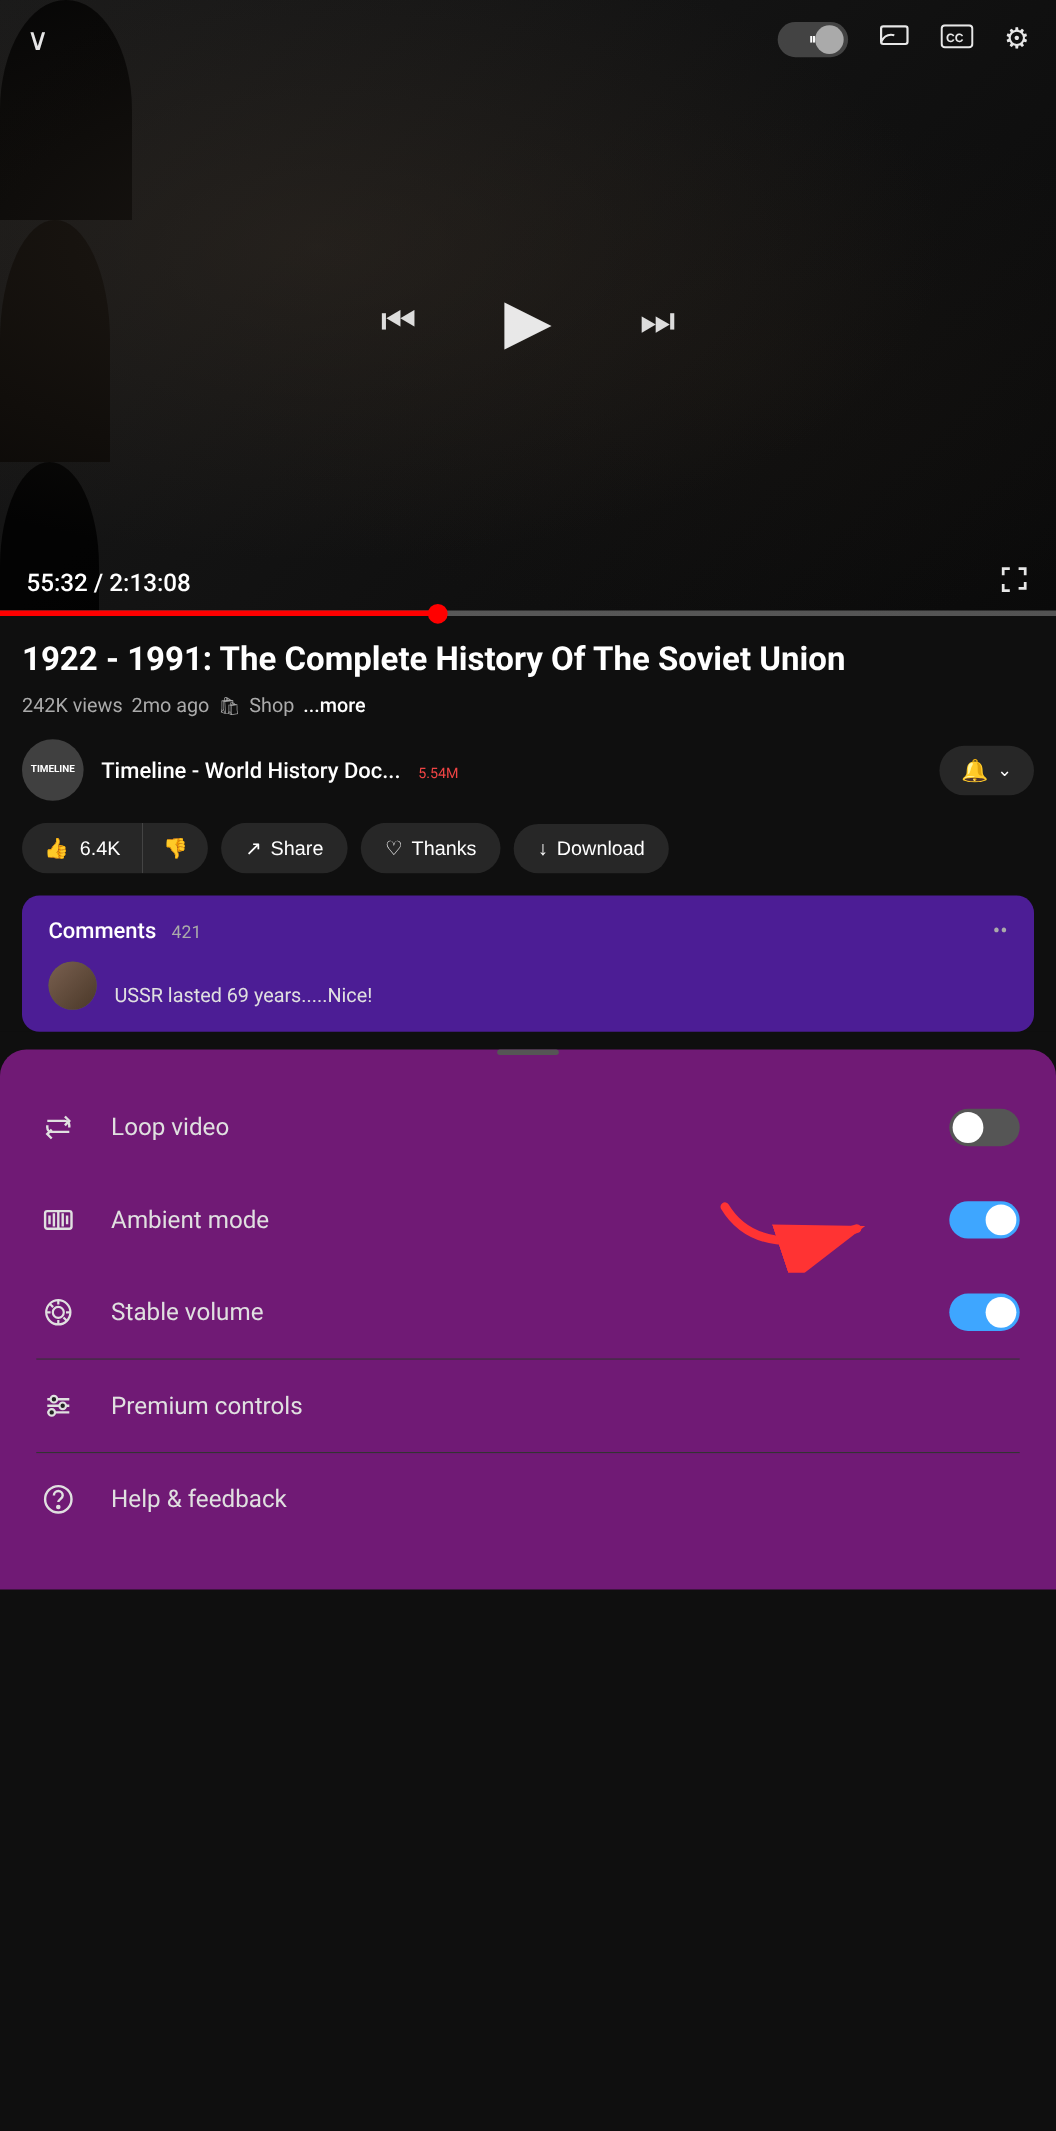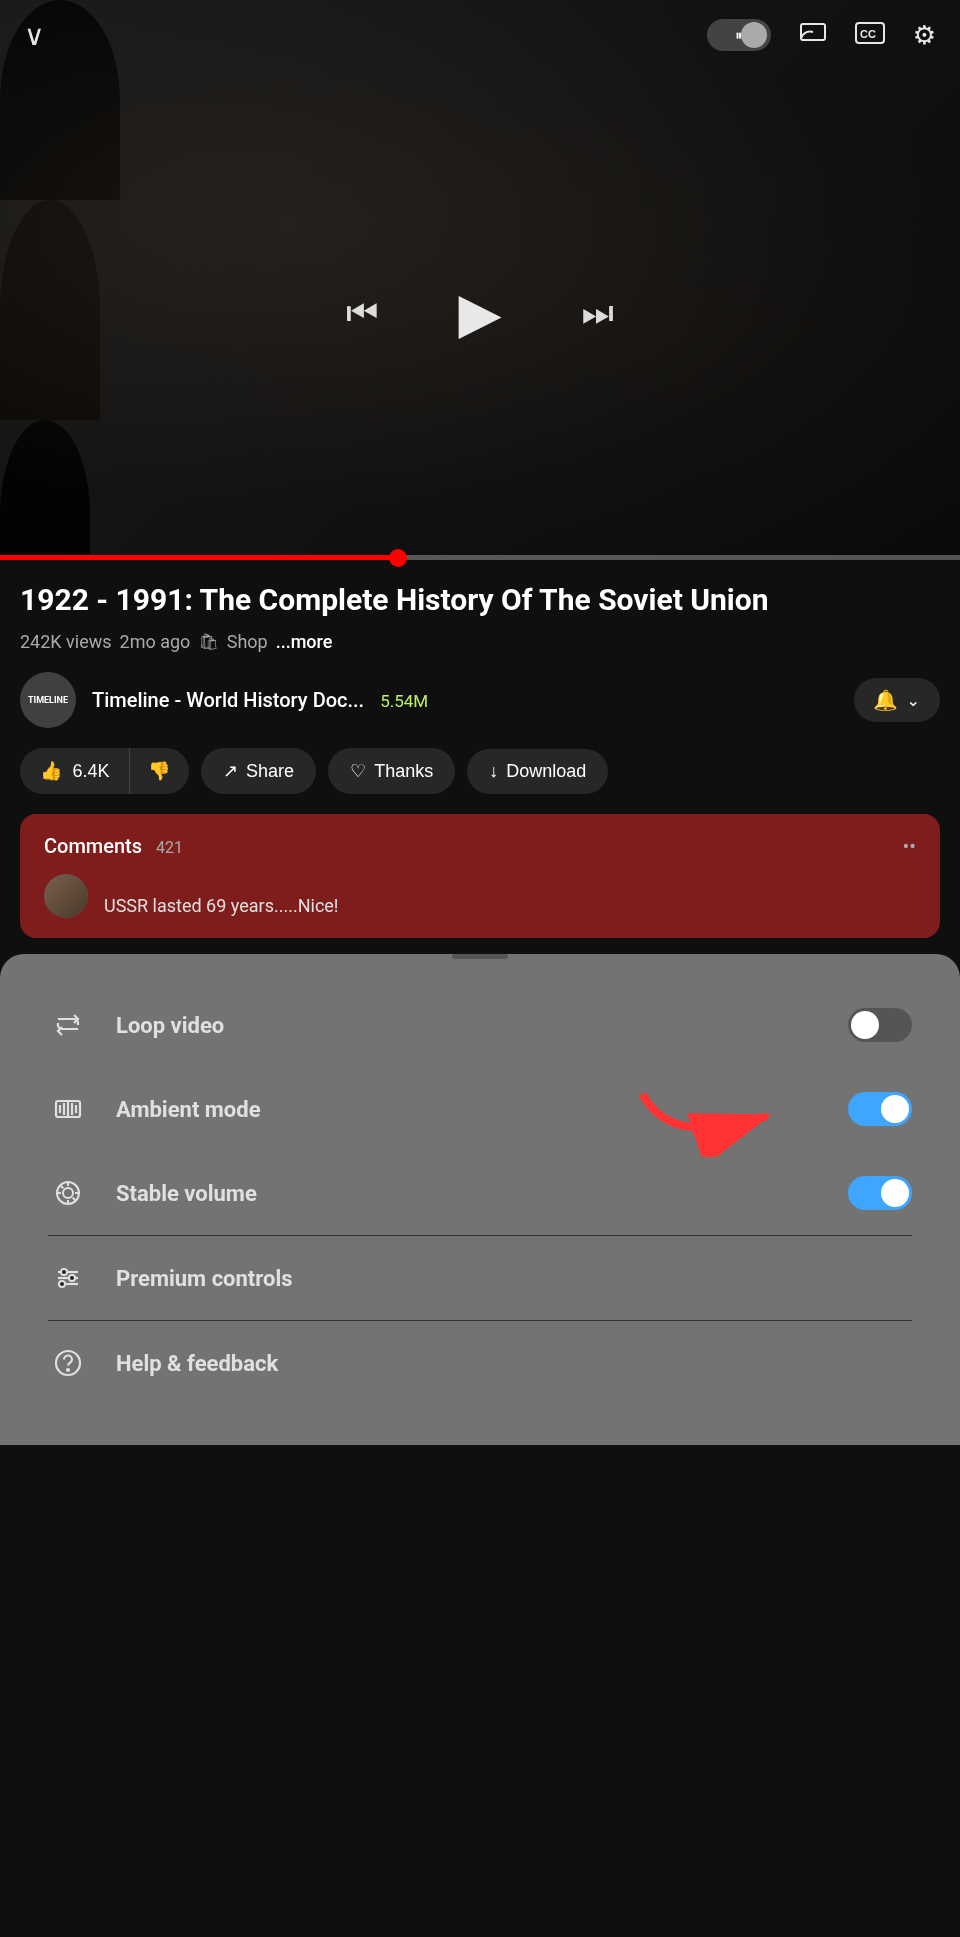--- a/index.html
+++ b/index.html
@@ -473,6 +473,18 @@
   </div>
 
   <div class="video-bottom-bar">
+    <div class="time-row">
+      <span class="time-display">
+        <span>55:32</span>
+        <span> / </span>
+        <span>2:13:08</span>
+      </span>
+      <span class="fullscreen-icon">
+        <svg width="28" height="28" viewBox="0 0 28 28" fill="none" stroke="white" stroke-width="2.5">
+          <path d="M4 10V4h6M18 4h6v6M4 18v6h6M18 22h6v-6"></path>
+        </svg>
+      </span>
+    </div>
     <div class="progress-bar-container">
       <div class="progress-bar-fill" style="width: 41.5%;">
         <div class="progress-dot"></div>

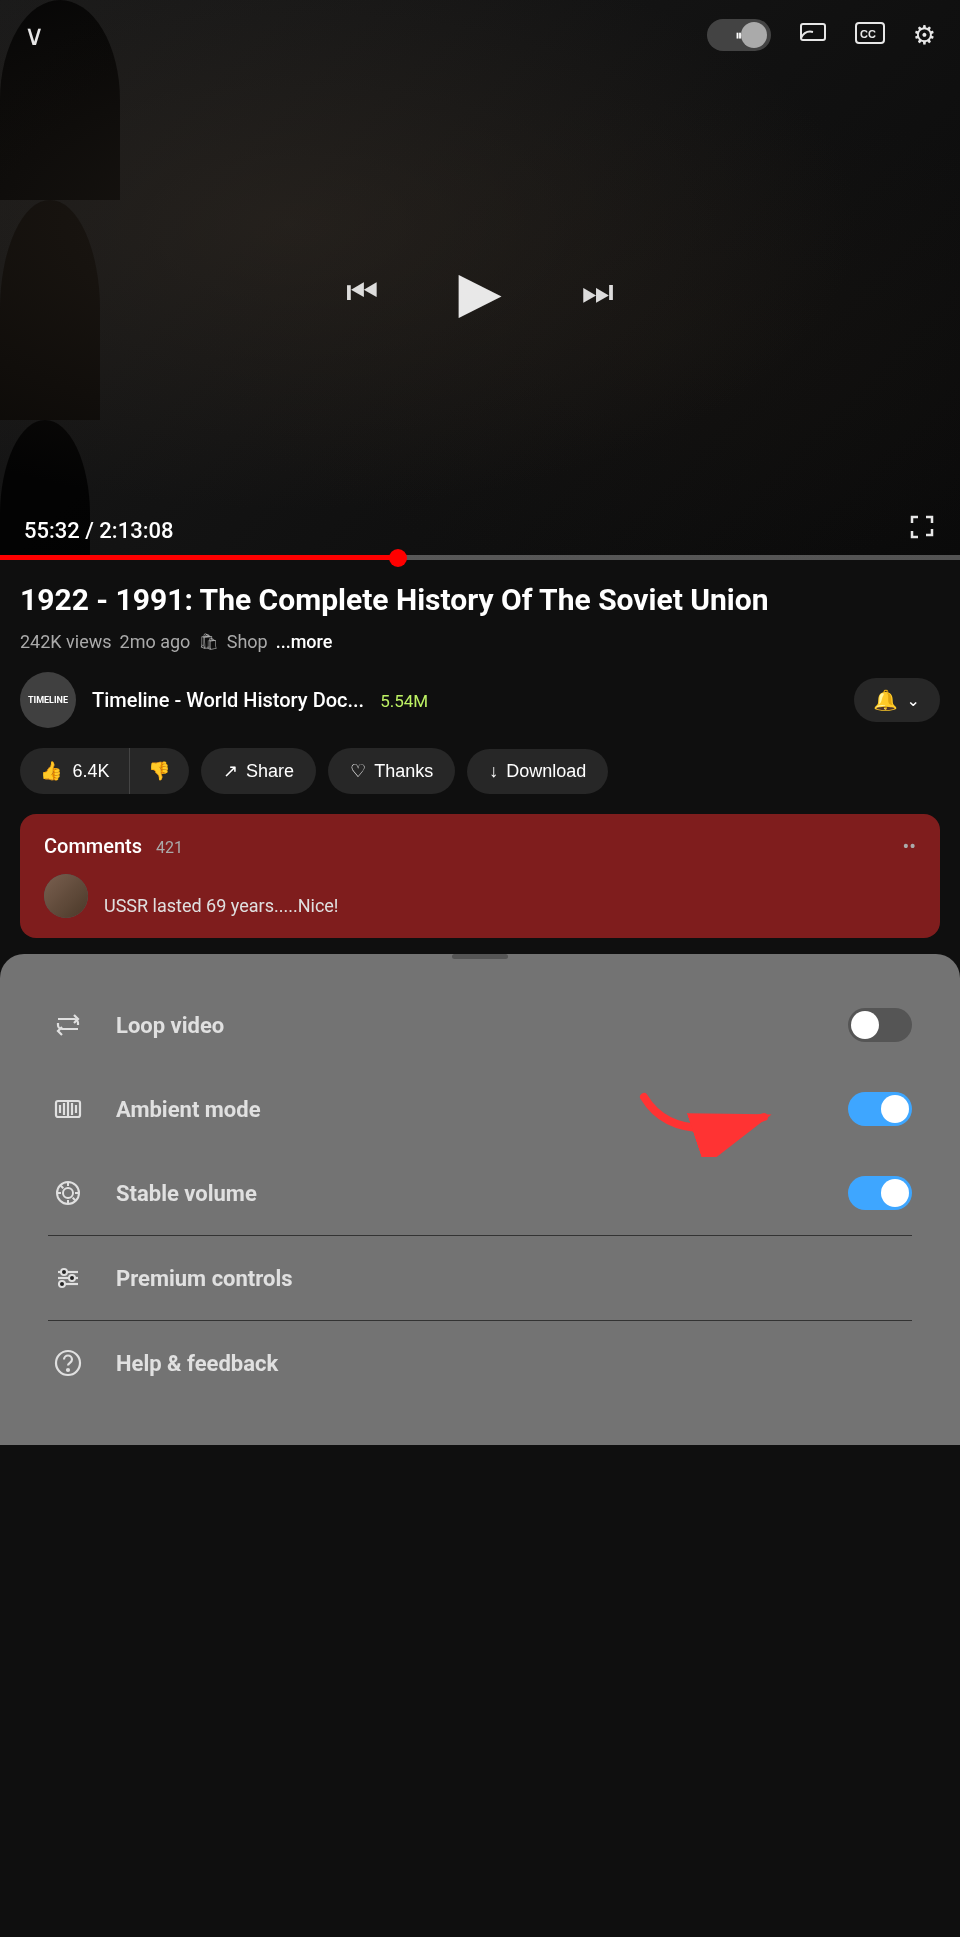--- a/index.html
+++ b/index.html
@@ -214,8 +214,8 @@
       font-weight: 500;
     }
     .channel-subs {
-      font-size: 17px;
-      color: #bef264;
+      font-size: 13px;
+      color: #ef4444;
       margin-left: 12px;
     }
     .subscribe-bell-btn {

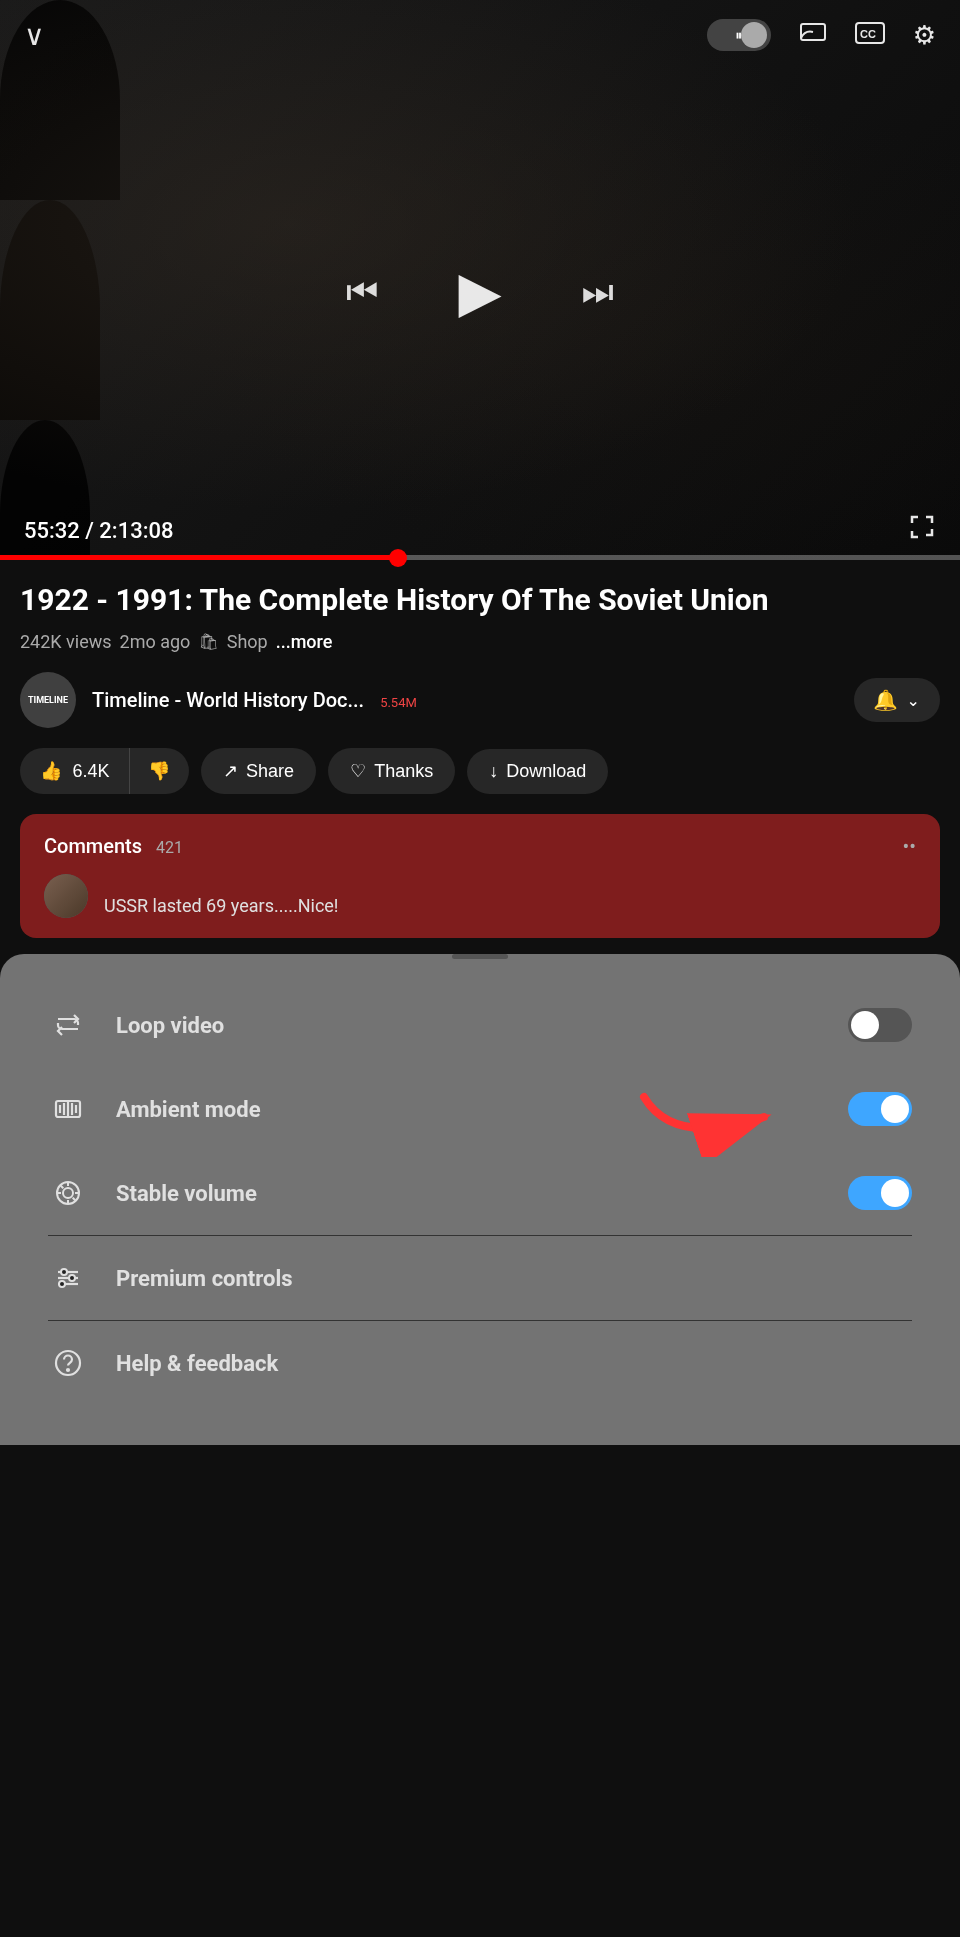--- a/index.html
+++ b/index.html
@@ -290,7 +290,7 @@
 
     
     .comments-section {
-      background: #7f1d1d;
+      background: #4c1d95;
       border-radius: 16px;
       padding: 20px 24px;
       margin-bottom: 0;

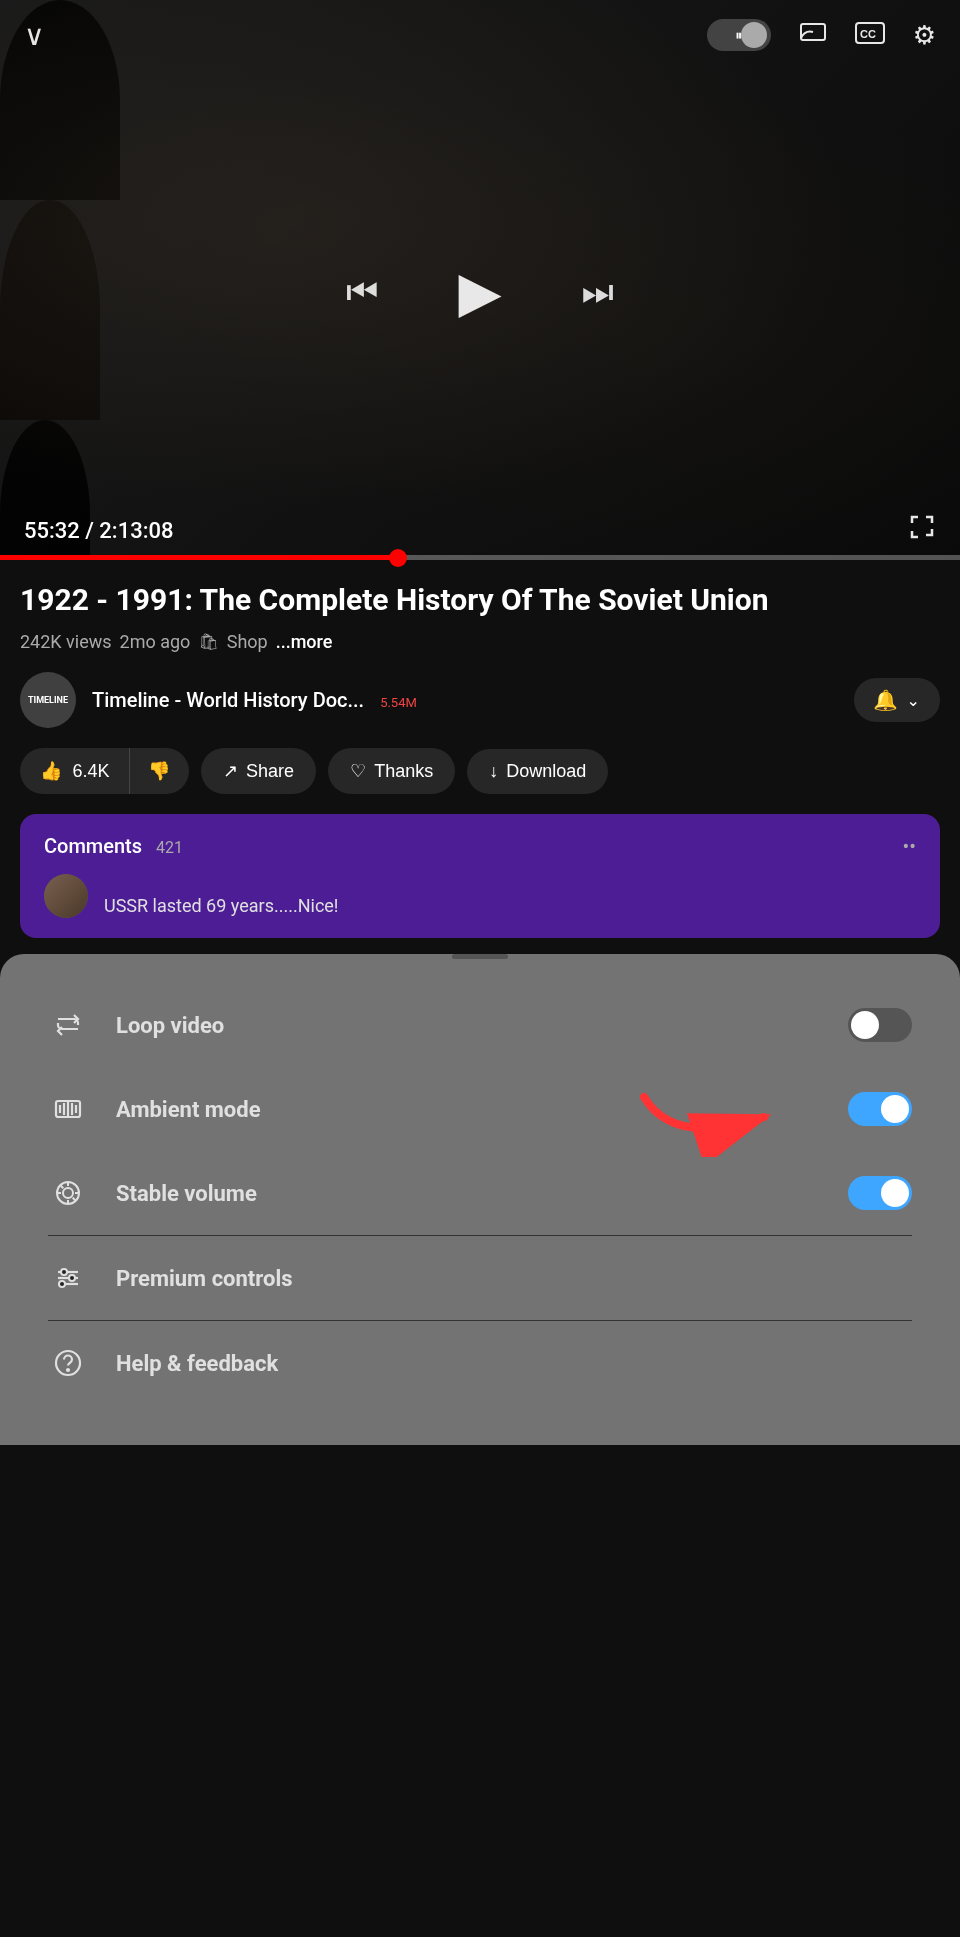--- a/index.html
+++ b/index.html
@@ -341,11 +341,10 @@
 
     
     .bottom-sheet {
-      background: #737373;
+      background: #701a75;
       border-radius: 24px 24px 0 0;
       margin-top: 16px;
-      padding: 0 16px 40px;
-      font-weight: bold;
+      padding: 0 1px 40px;
     }
     .bottom-sheet-handle {
       width: 56px;

